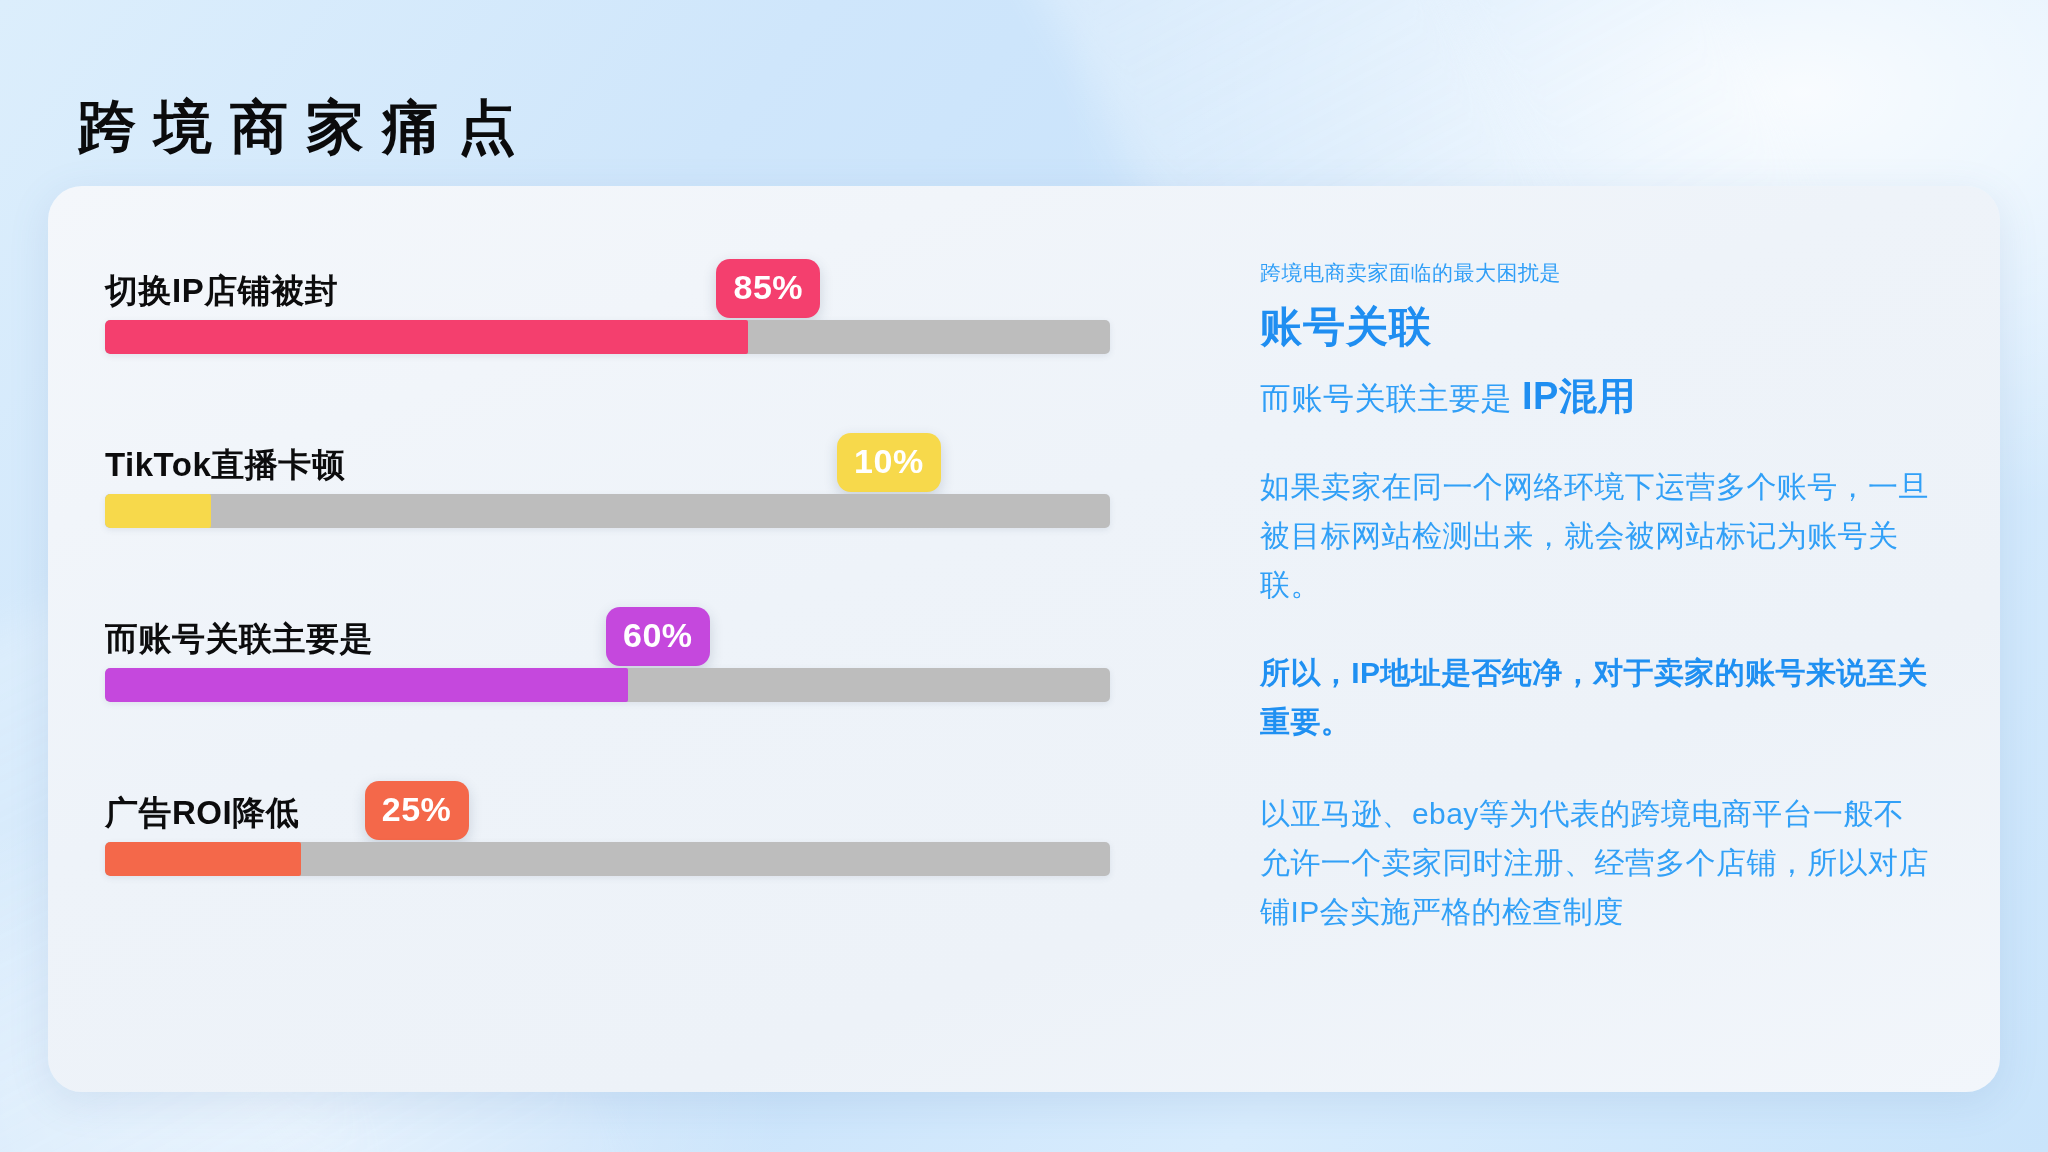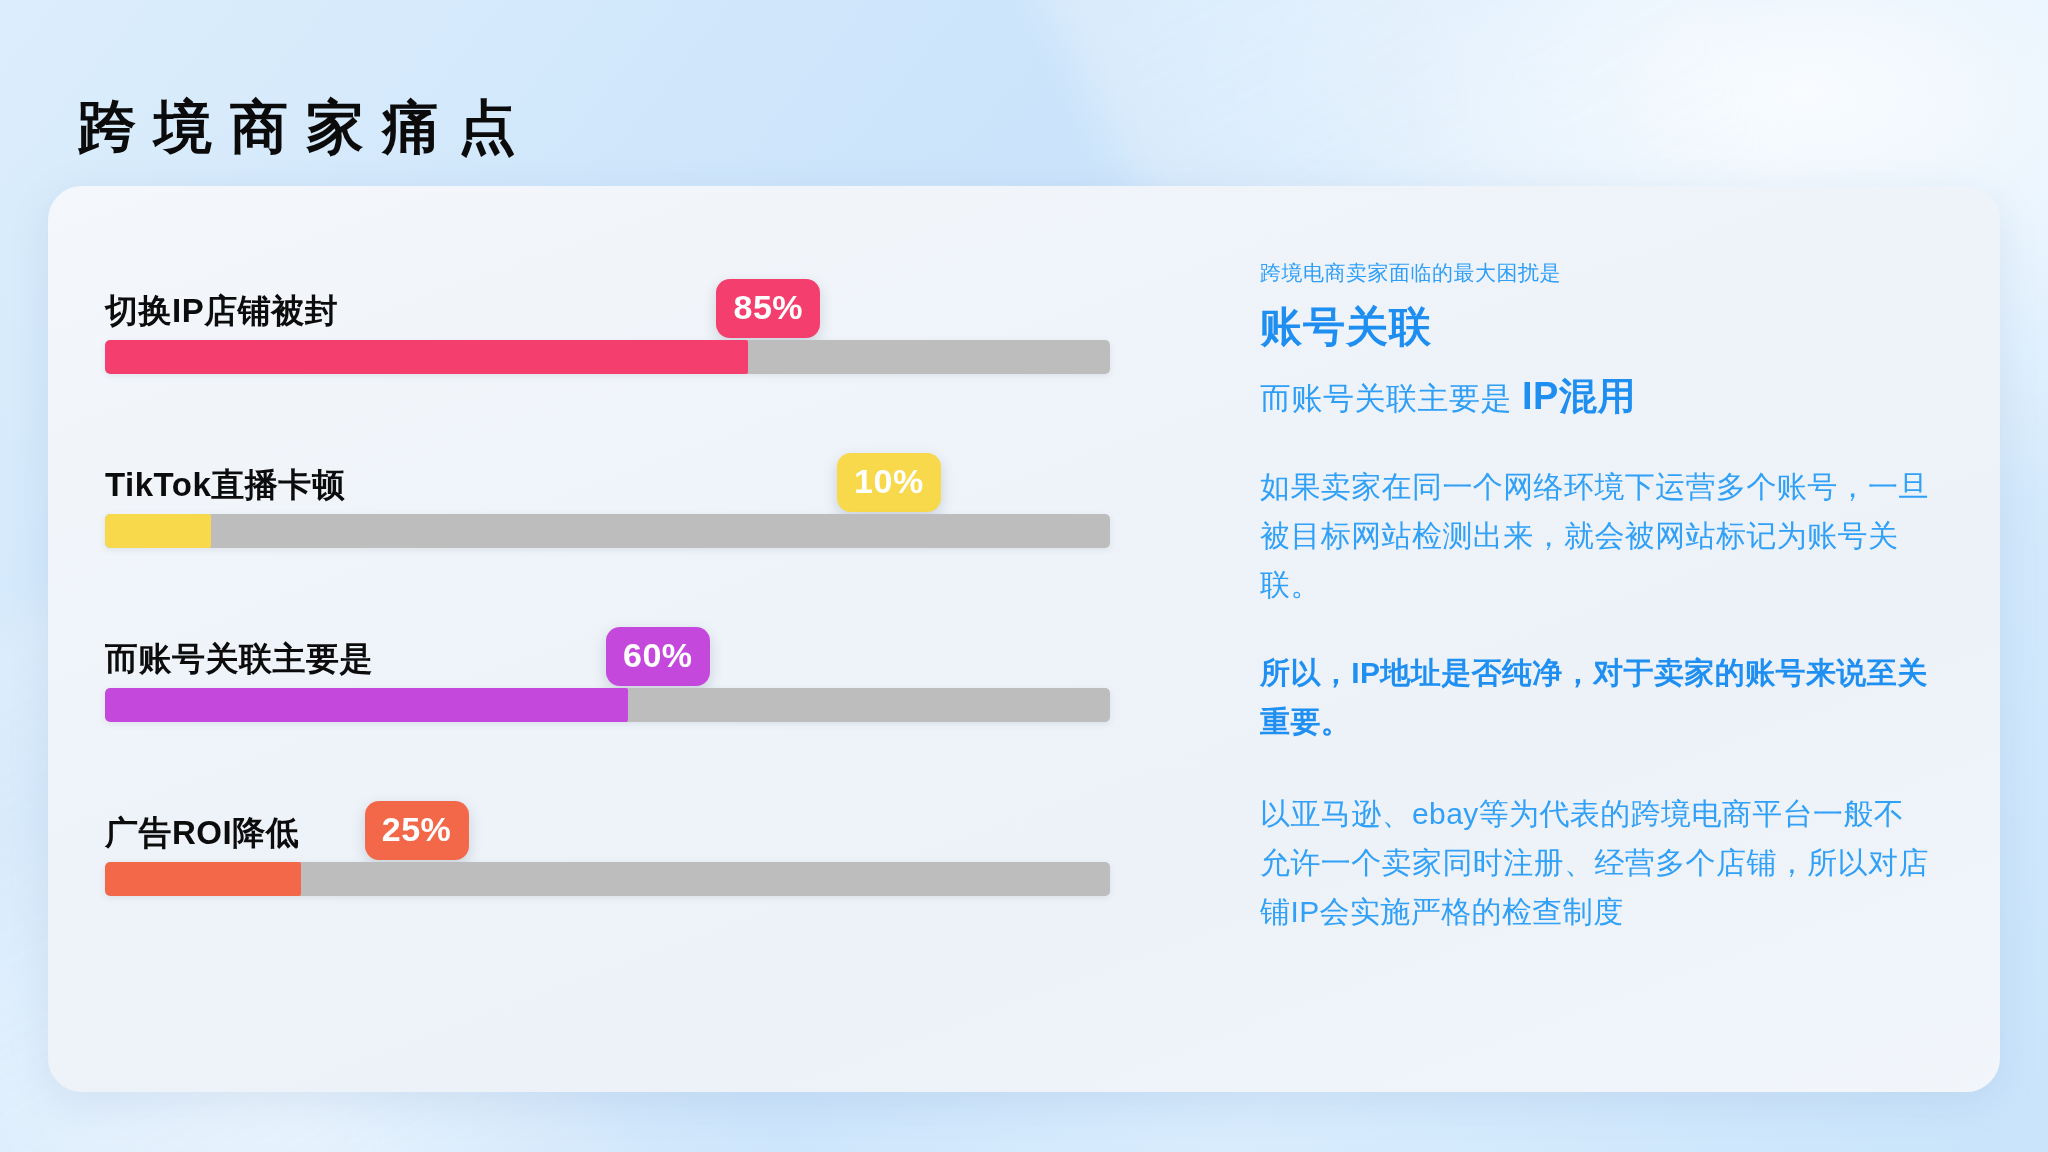--- a/index.html
+++ b/index.html
@@ -72,7 +72,7 @@
   .chart-pane {
     position: relative;
     width: 1140px;
-    padding: 68px 0 0 57px;
+    padding: 48px 0 0 57px;
     box-sizing: border-box;
   }
 

